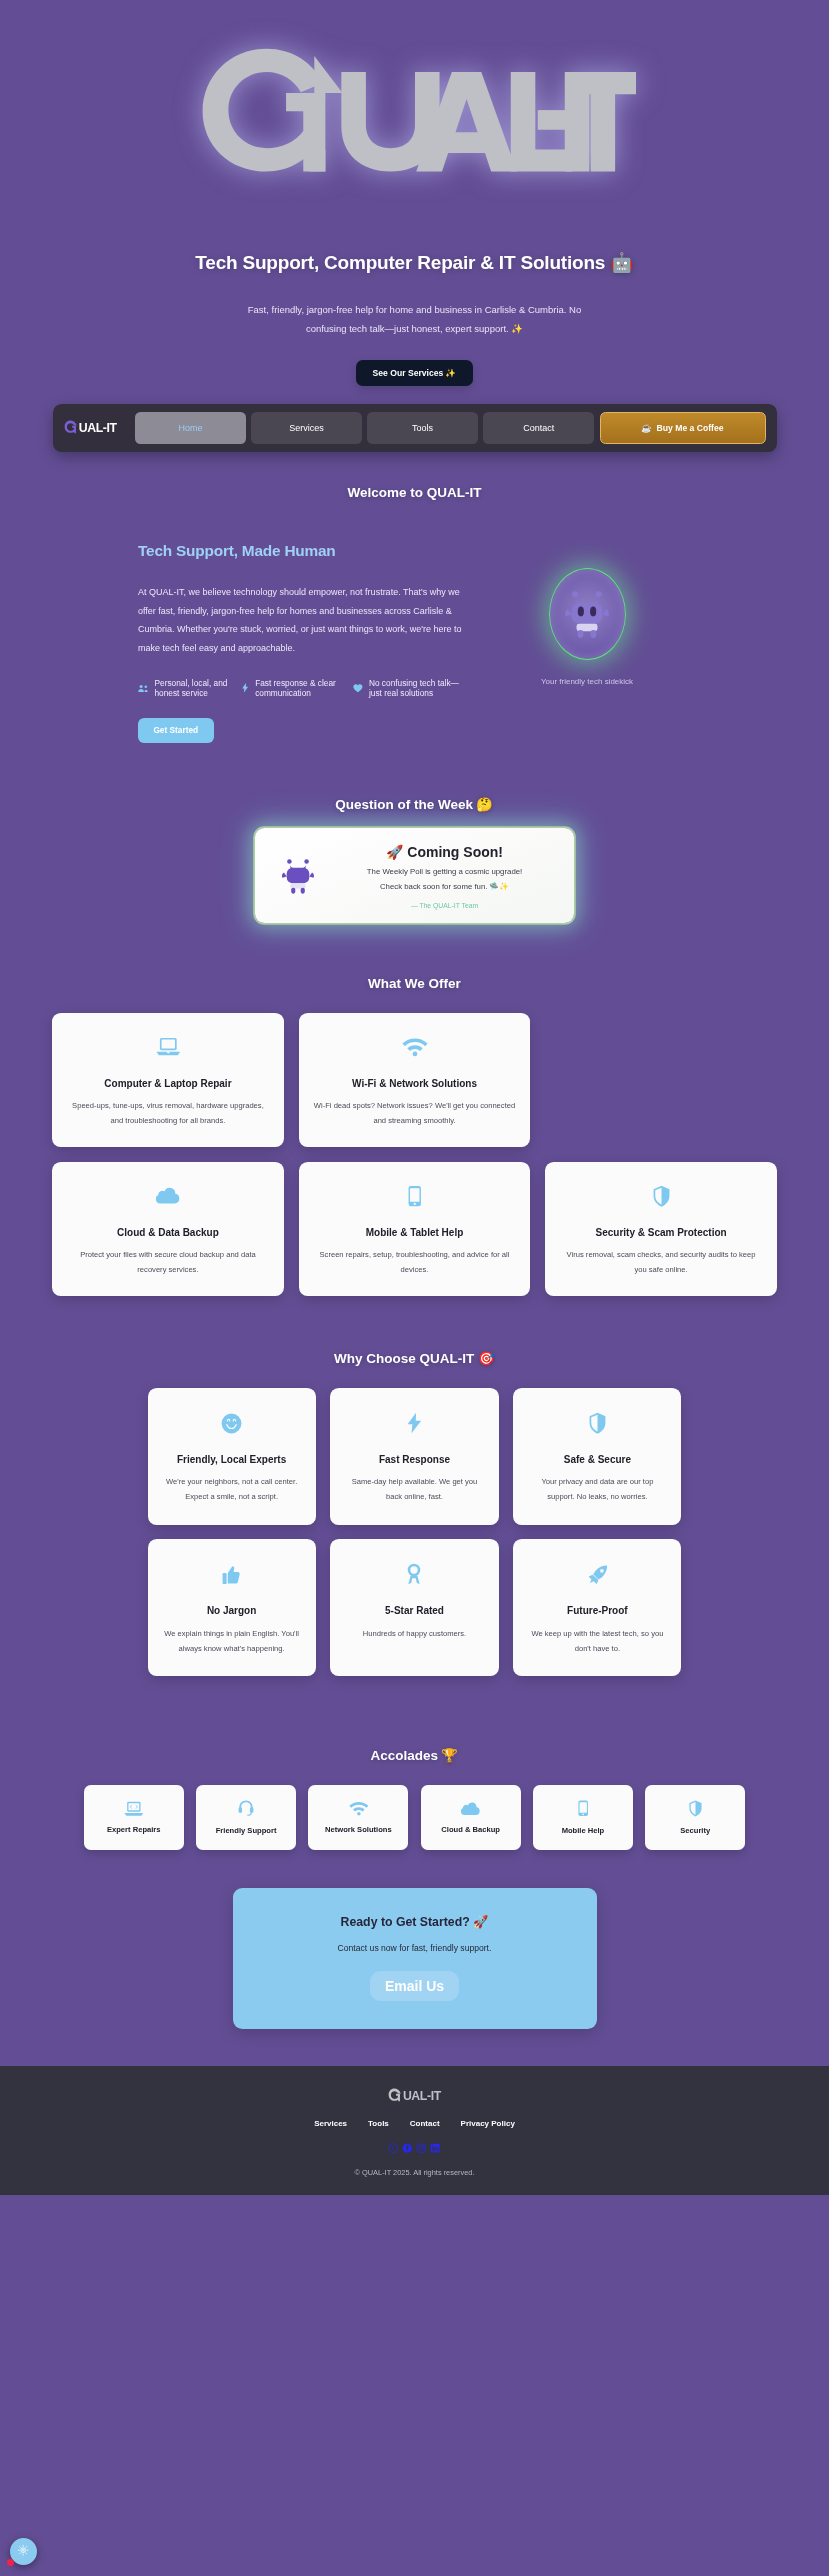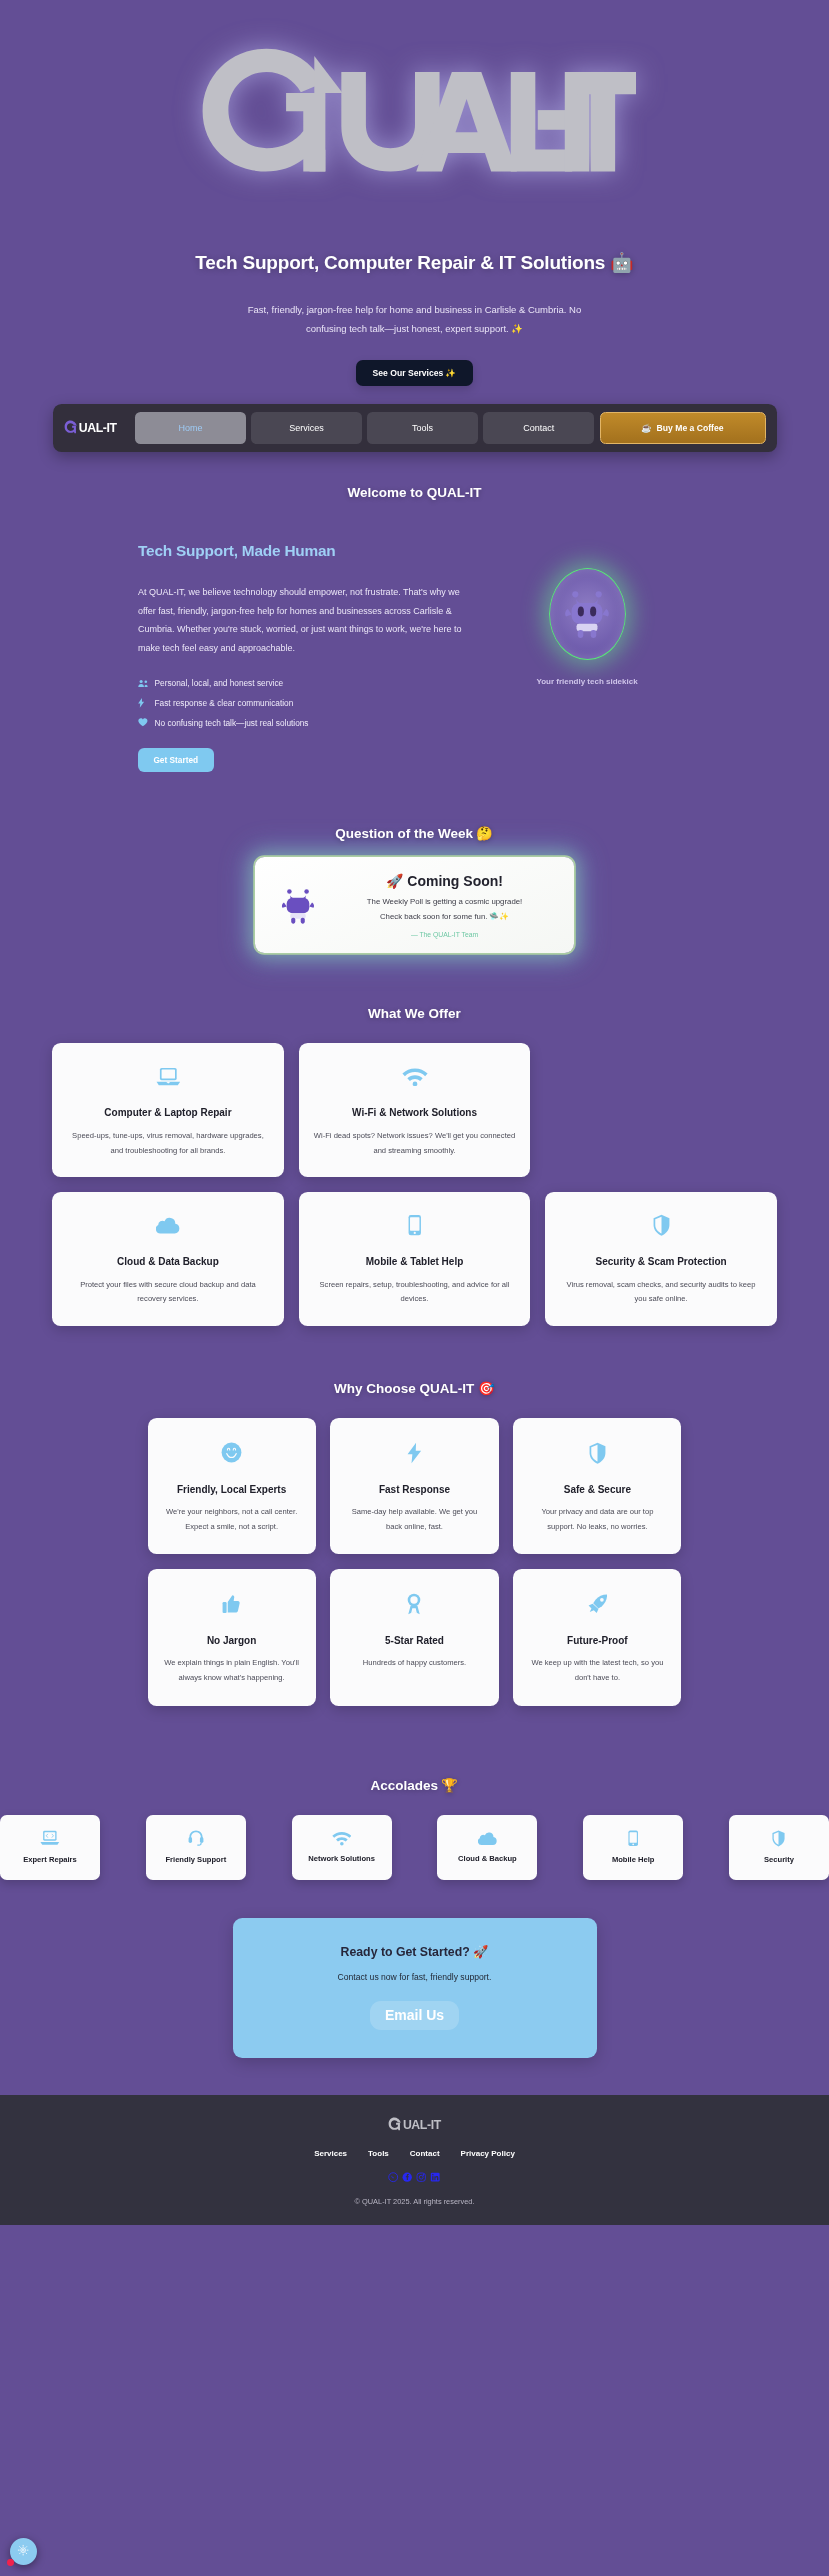--- a/index.html
+++ b/index.html
@@ -95,7 +95,7 @@
     margin-bottom: 23px; letter-spacing: -0.2px;
   }
   .about-p { font-size: 9px; line-height: 2.05; color: #ece7f8; }
-  .about-list { margin-top: 21px; display: flex; flex-direction: column; gap: 9.8px; }
+  .about-list { margin-top: 21px; display: flex; flex-direction: row; gap: 9.8px; }
   .about-li { display: flex; align-items: center; gap: 6.1px; font-size: 8.3px; color: #f0ecfa; }
   .about-li .ic { color: #7FC9F0; display: inline-flex; width: 10.4px; }
   .btn-started {

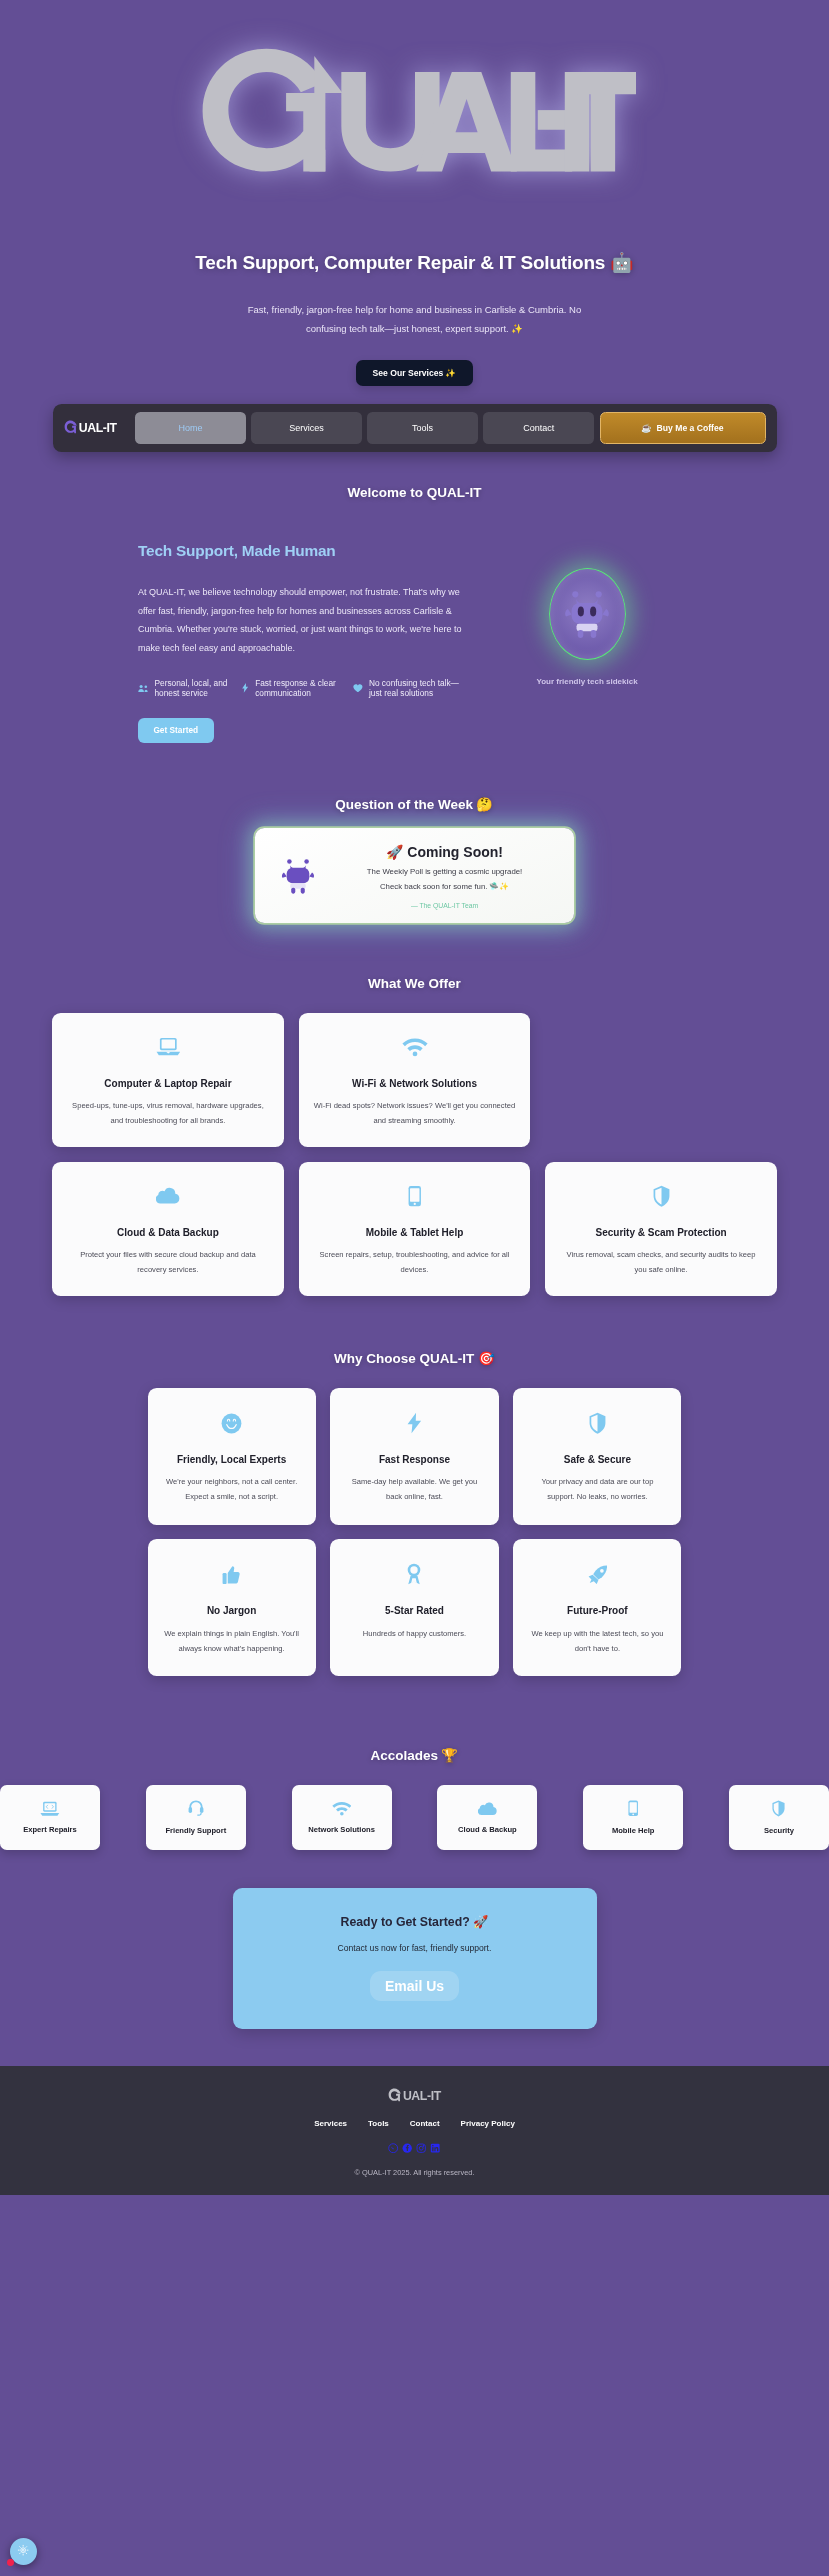--- a/index.html
+++ b/index.html
@@ -112,7 +112,7 @@
     display: flex; align-items: center; justify-content: center;
     box-shadow: 0 0 21px 6.1px rgba(110,240,150,.45), inset 0 0 11px rgba(255,255,255,.18);
   }
-  .mascot-cap { margin-top: 17px; font-size: 8px; color: #cfc4ea; font-weight: bold; }
+  .mascot-cap { margin-top: 17px; font-size: 8px; color: #cfc4ea; }
 
   
   .qotw-wrap { margin-top: 53px; }

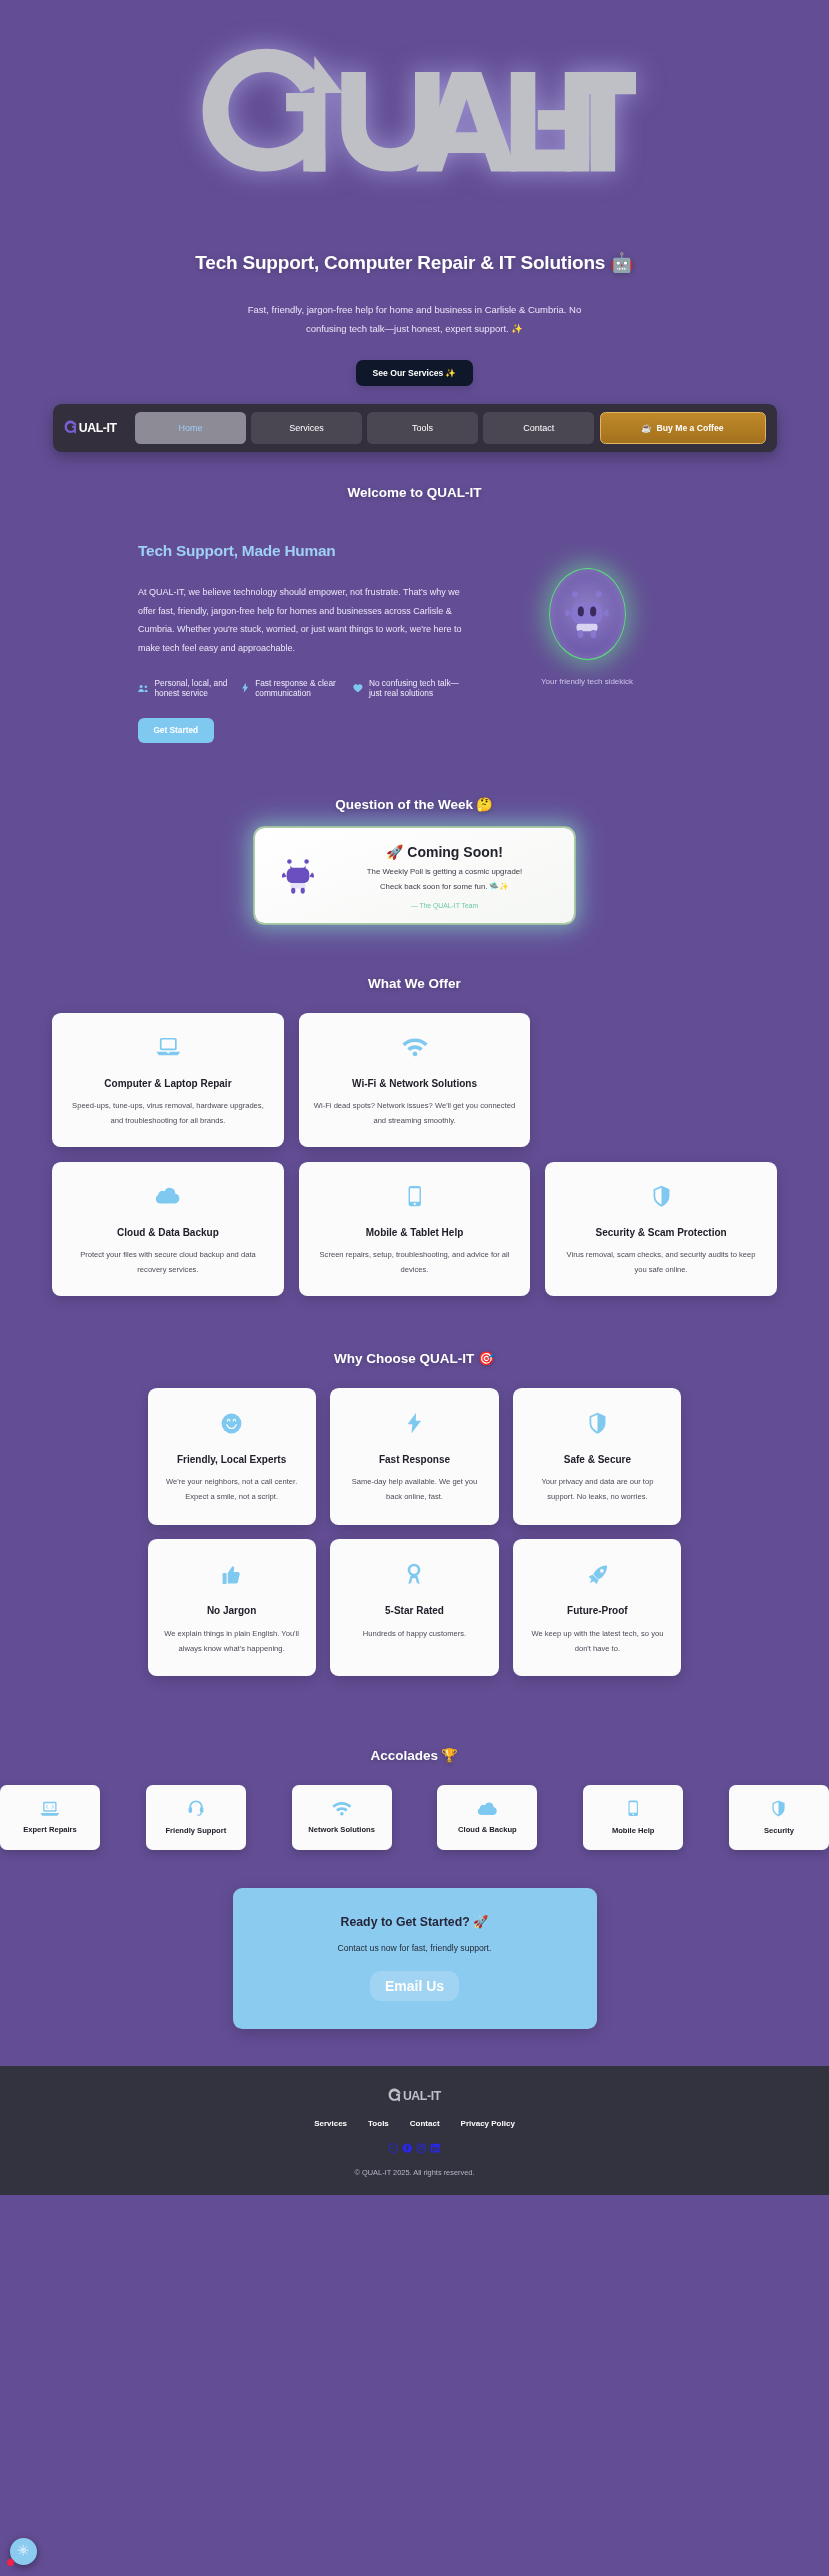--- a/index.html
+++ b/index.html
@@ -151,7 +151,7 @@
 
   
   .acc-row {
-    display: flex; justify-content: space-between; gap: 12.3px; margin-top: 22px;
+    display: flex; justify-content: center; gap: 12.3px; margin-top: 22px;
   }
   .acc-card {
     background: #FBFBFC; border-radius: 6.8px;

